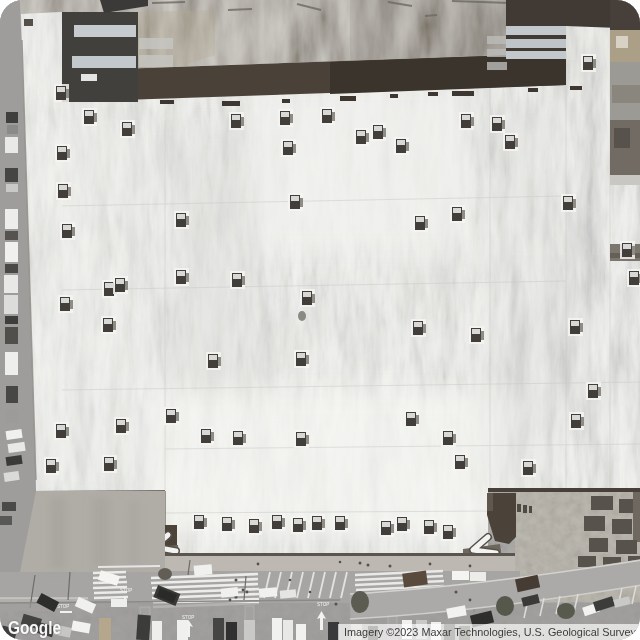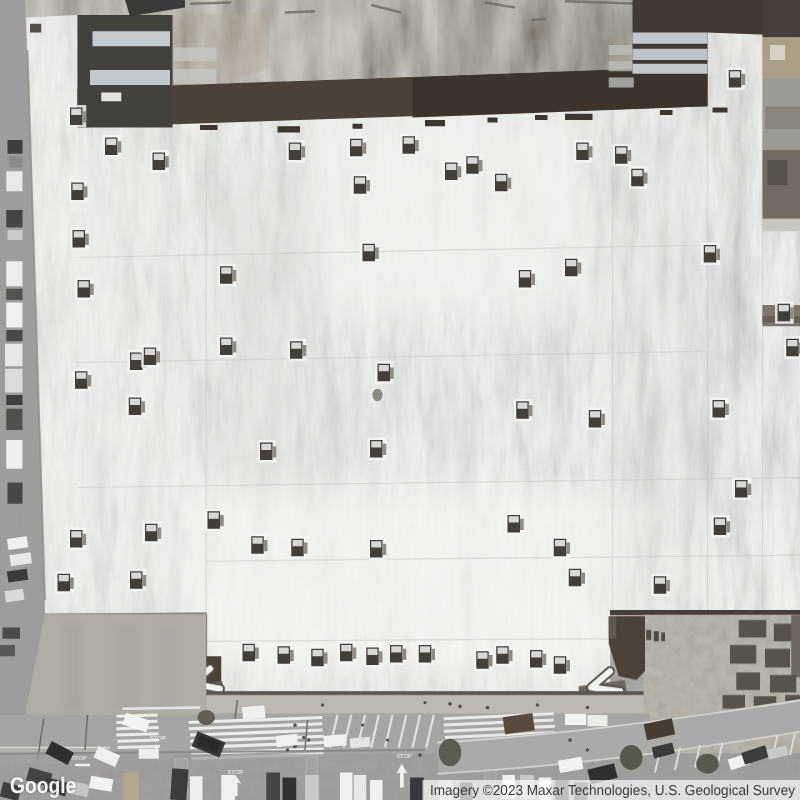--- a/index.html
+++ b/index.html
@@ -3,7 +3,7 @@
 <meta charset="utf-8">
 <style>
   html,body{margin:0;padding:0;}
-  #stage{position:relative;width:640px;height:640px;overflow:hidden;font-family:"Liberation Sans",sans-serif;}
+  #stage{position:relative;width:640px;height:640px;overflow:hidden;font-family:"Liberation Sans",sans-serif;border-radius:23px;}
   svg{display:block;}
 </style>
 </head>

